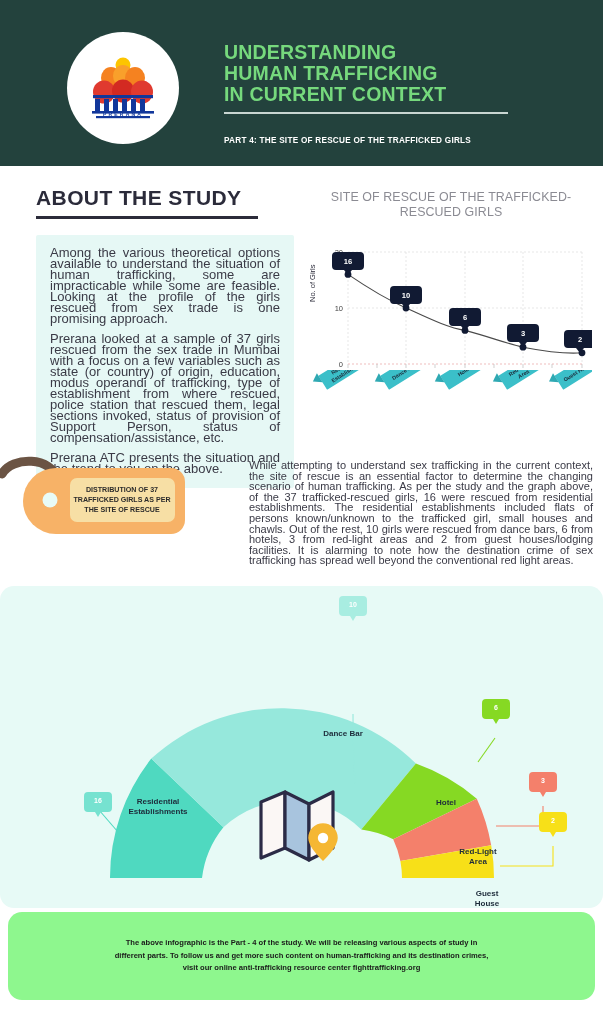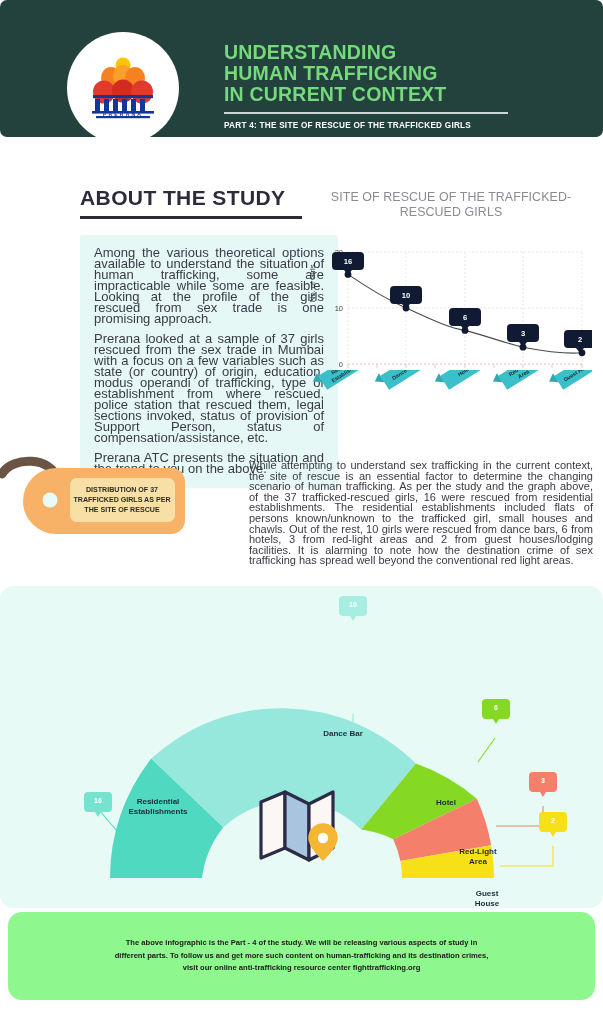--- a/index.html
+++ b/index.html
@@ -23,9 +23,8 @@
   .header {
     position: absolute;
     left: 0; top: 0;
-    width: 603px; height: 137px;
+    width: 603px; height: 166px;
     background: #23423D;
-    border-radius: 7px;
   }
   .logo-circle {
     position: absolute;

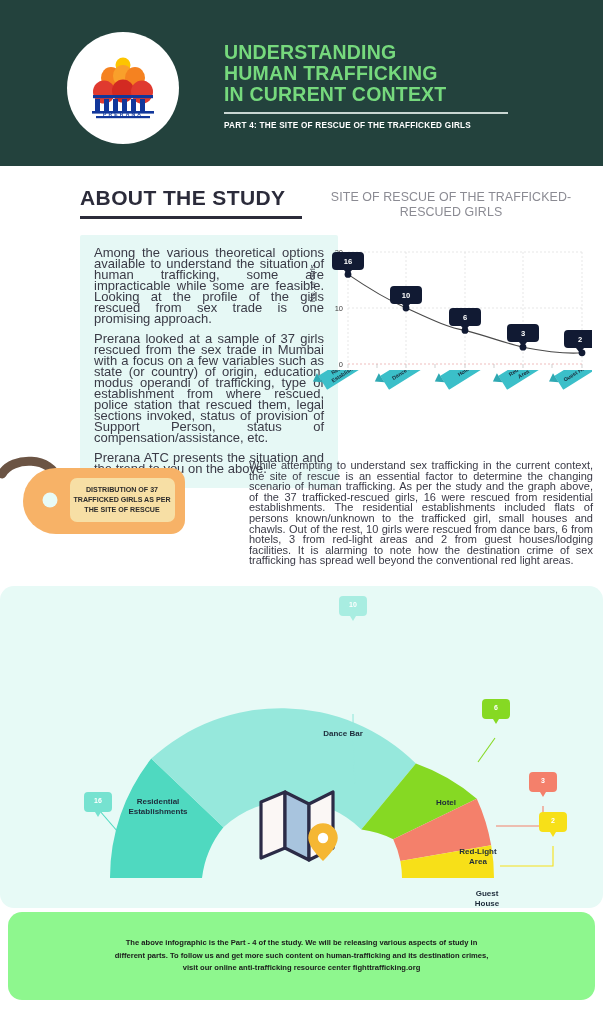--- a/index.html
+++ b/index.html
@@ -56,7 +56,7 @@
     background: #c9d6d2;
   }
   .header-sub {
-    margin-top: 7px;
+    margin-top: 22px;
     color: #ffffff;
     font-size: 8.2px;
     font-weight: bold;

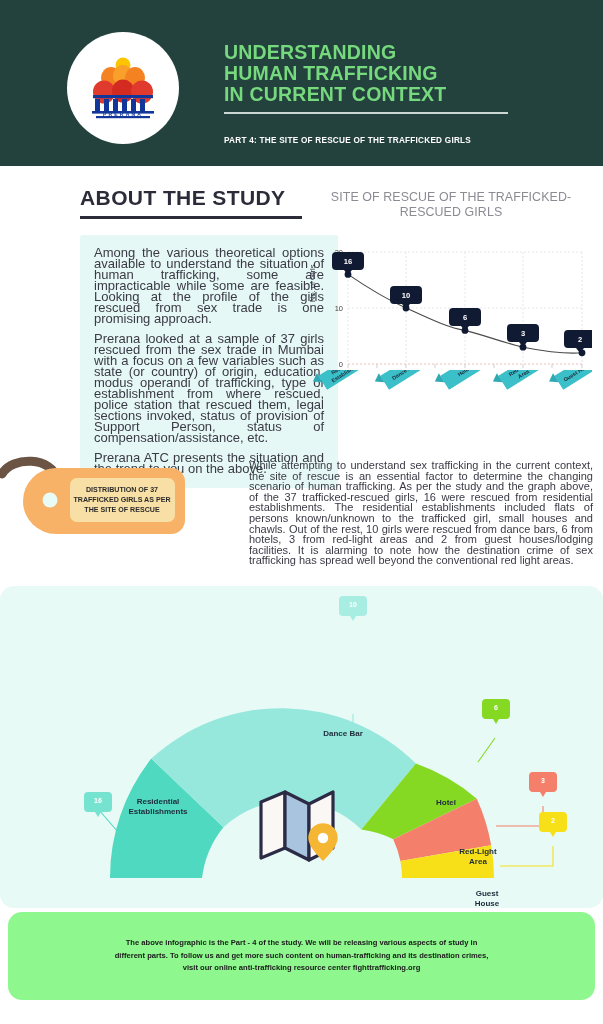--- a/index.html
+++ b/index.html
@@ -68,7 +68,6 @@
     position: absolute;
     left: 36px; top: 186px;
     width: 228px;
-    margin-left: 44px;
   }
   .about-heading {
     font-size: 21px;

